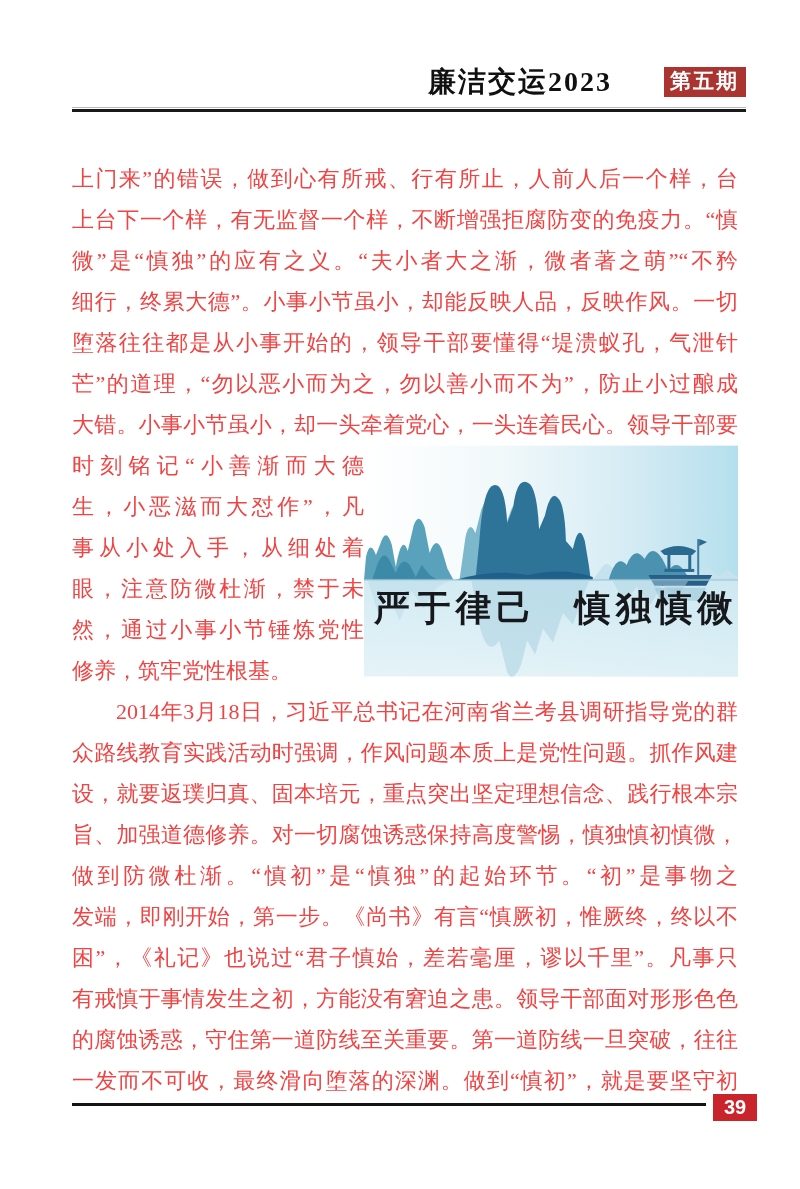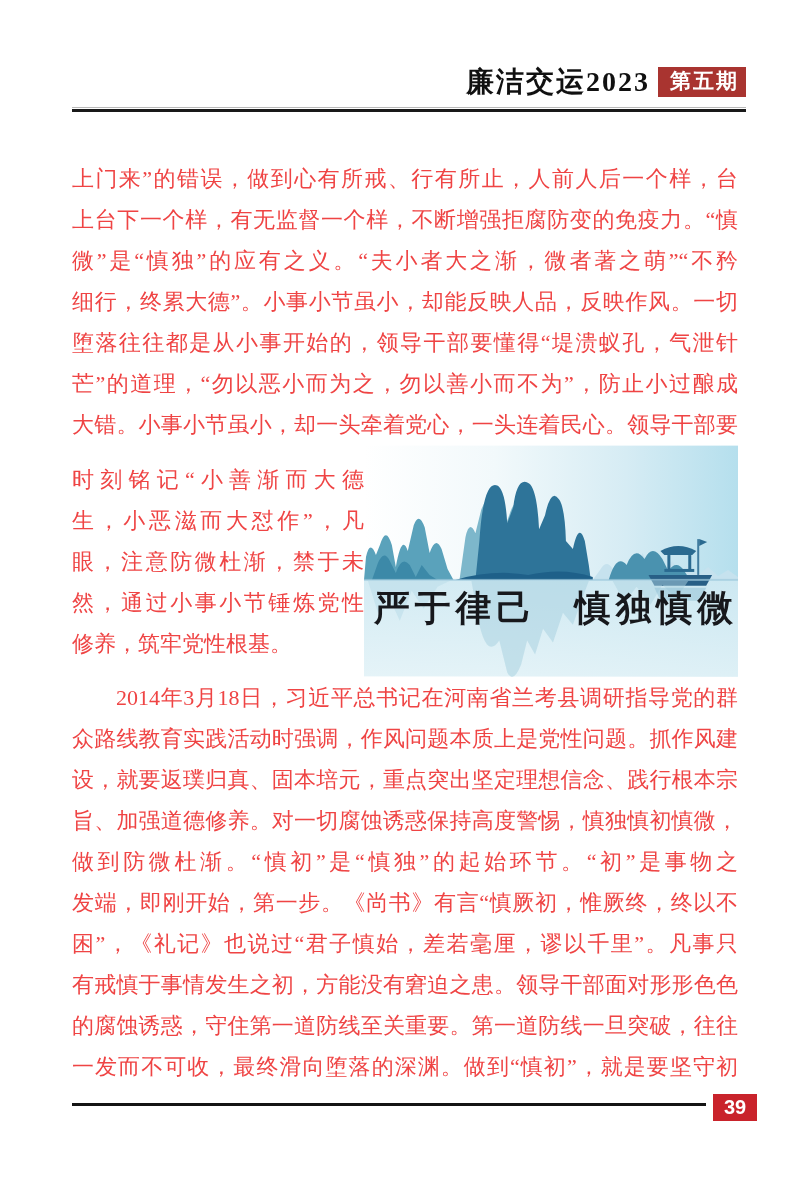--- a/index.html
+++ b/index.html
@@ -19,7 +19,7 @@
   }
   .issue-badge {
     color:#ffffff; font-size:21px; font-weight:700; letter-spacing:2px;
-    padding:3px 7px 4px 12px; line-height:23px; white-space:nowrap;
+    padding:3px 7px 4px 6px; line-height:23px; white-space:nowrap;margin-left:44px;
   }
   .rule-thin  { position:absolute; top:107px; left:72px; width:674px; height:1px; background:#b9b9b9; }
   .rule-thick { position:absolute; top:109px; left:72px; width:674px; height:3px; background:#191919; }

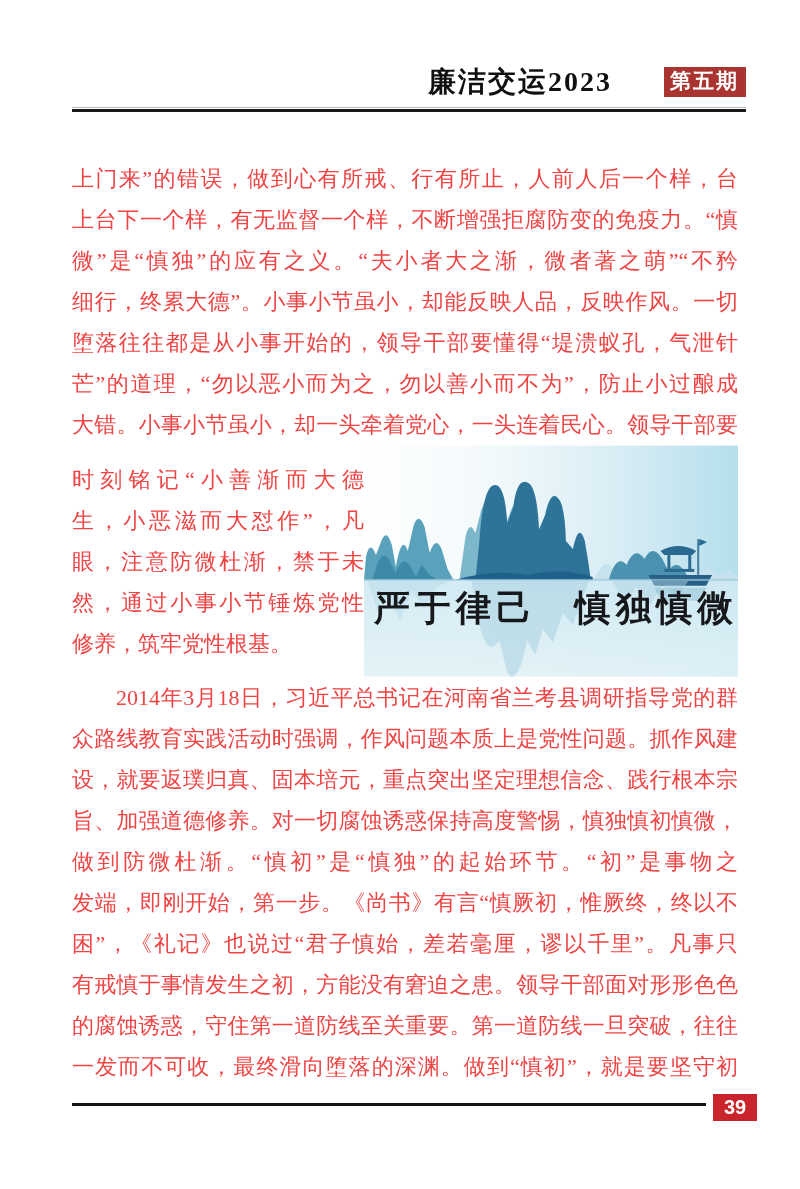--- a/index.html
+++ b/index.html
@@ -36,7 +36,7 @@
   .line.last   { text-align-last:left;font-family:Liberation Serif, serif; }
   .line.indent { text-indent:44px; }
 
-  .wrap-row { display:flex; width:666px;align-items:center; }
+  .wrap-row { display:flex; width:666px; }
   .col-text { width:292px; }
   .col-text .line { width:292px; }
 

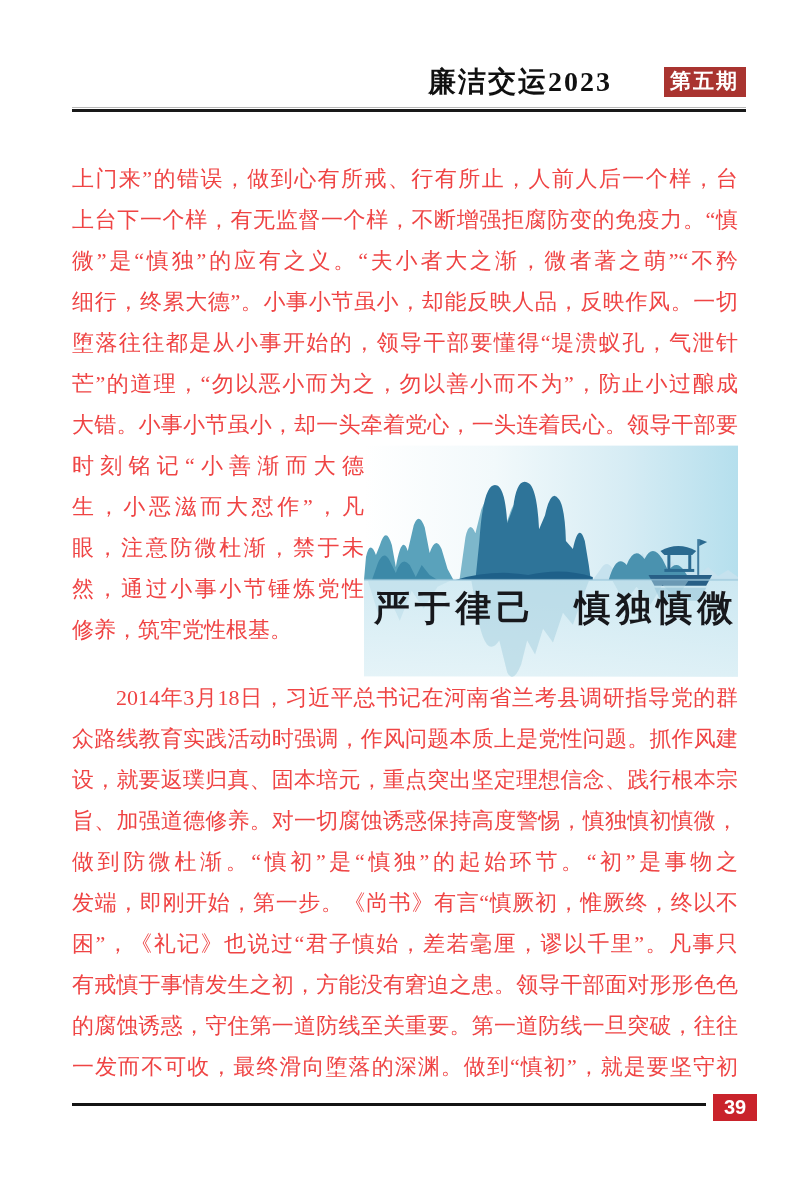--- a/index.html
+++ b/index.html
@@ -85,6 +85,7 @@
       <div class="col-text">
         <div class="line">时刻铭记“小善渐而大德</div>
         <div class="line">生，小恶滋而大怼作”，凡</div>
+        <div class="line">事从小处入手，从细处着</div>
         <div class="line">眼，注意防微杜渐，禁于未</div>
         <div class="line">然，通过小事小节锤炼党性</div>
         <div class="line last">修养，筑牢党性根基。</div>

